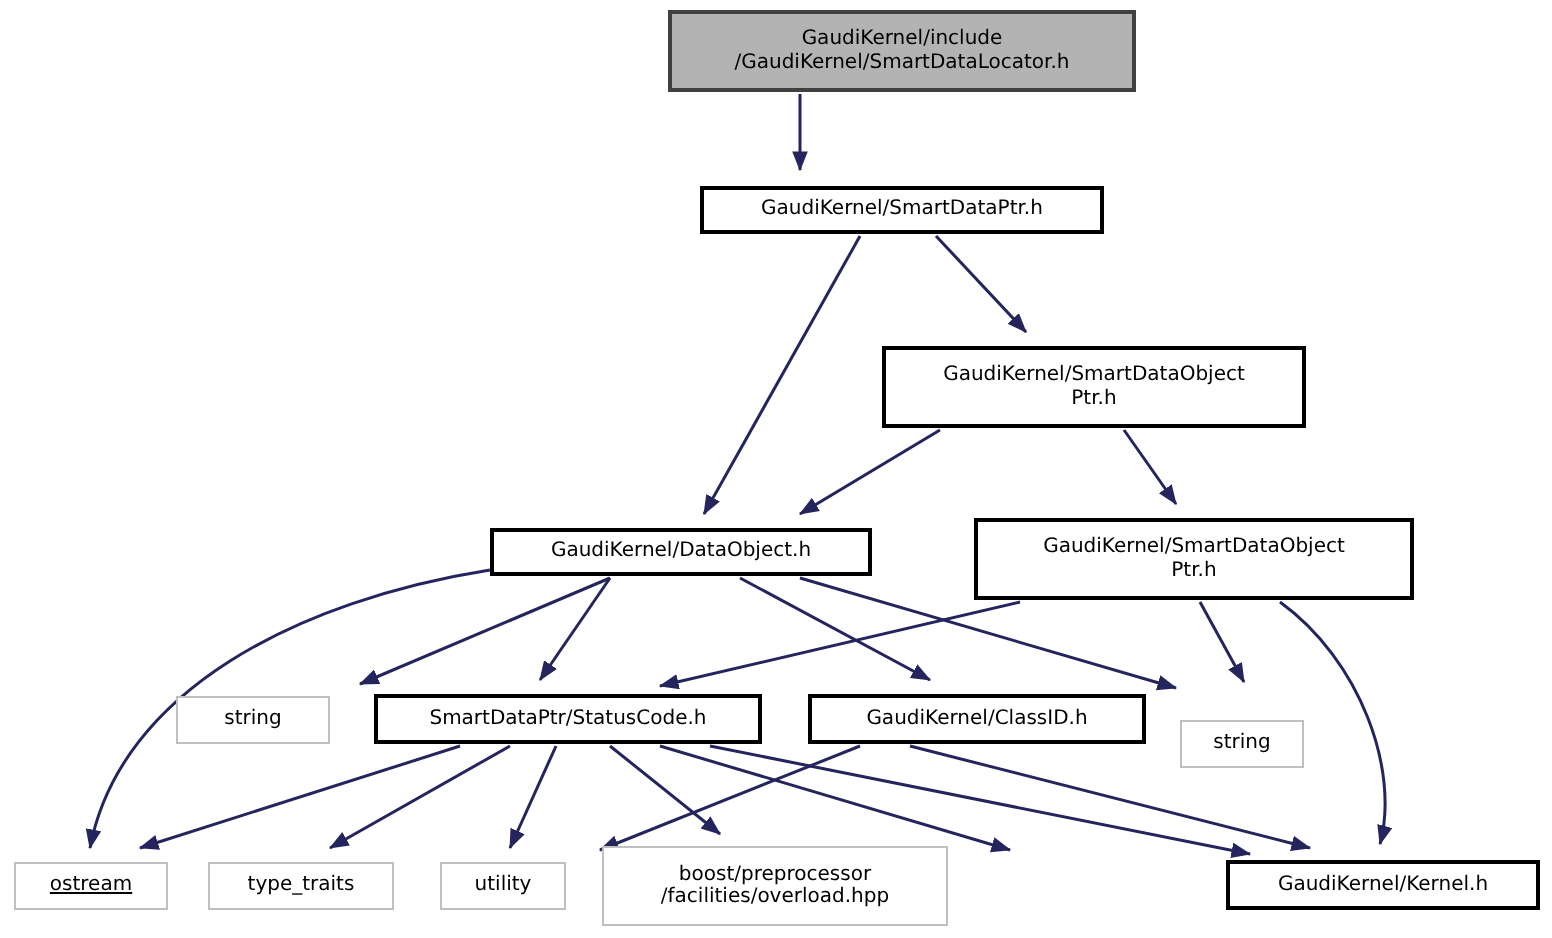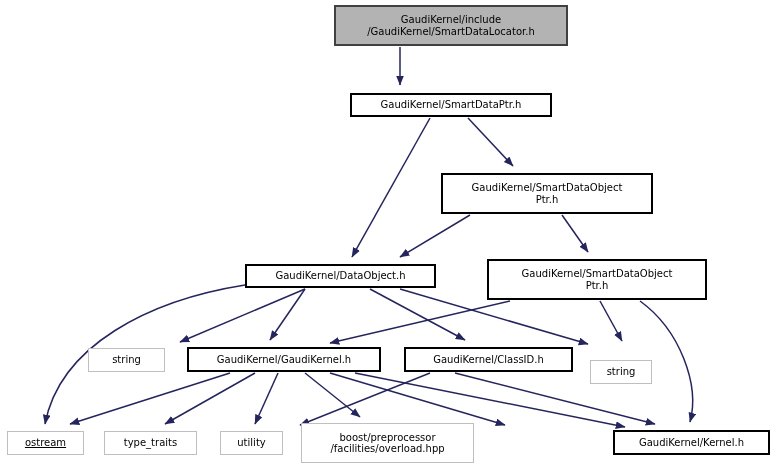--- a/index.html
+++ b/index.html
@@ -94,7 +94,7 @@
       <div class="node strong" style="left: 487px; top: 259px; width: 220px; height: 41px;"><span>GaudiKernel/SmartDataObject
 Ptr.h</span></div>
       <div class="node " style="left: 88px; top: 348px; width: 77px; height: 24px;"><span>string</span></div>
-      <div class="node strong" style="left: 187px; top: 347px; width: 194px; height: 25px;"><span>GaudiKernel/GaudiKernel.h</span></div>
+      <div class="node strong" style="left: 187px; top: 347px; width: 194px; height: 25px;"><span>SmartDataPtr/StatusCode.h</span></div>
       <div class="node strong" style="left: 404px; top: 347px; width: 169px; height: 25px;"><span>GaudiKernel/ClassID.h</span></div>
       <div class="node " style="left: 590px; top: 348px; width: 62px; height: 24px; margin-top: 12px;"><span>string</span></div>
       <div class="node " style="left: 7px; top: 431px; width: 77px; height: 24px; text-decoration: underline;"><span>ostream</span></div>

